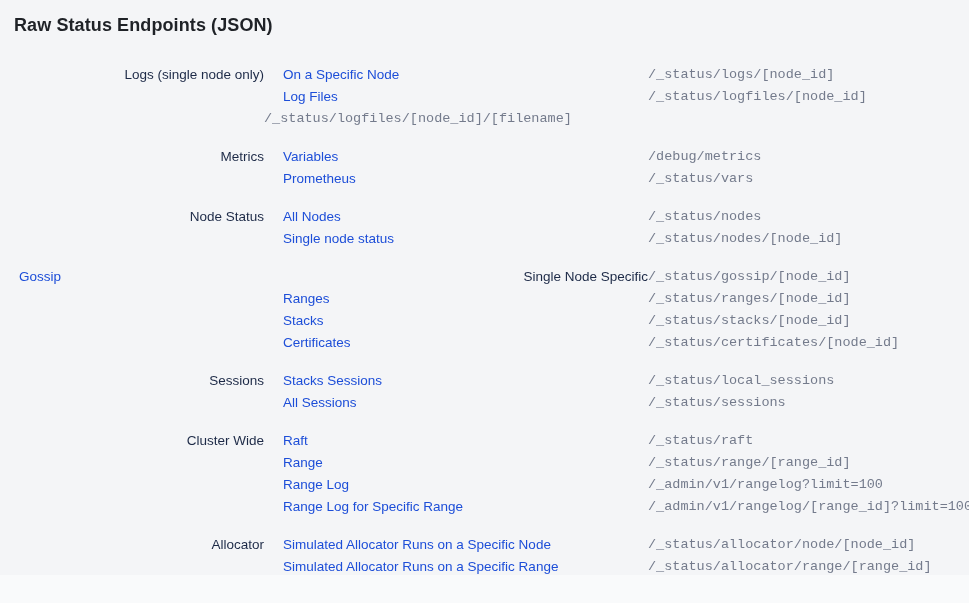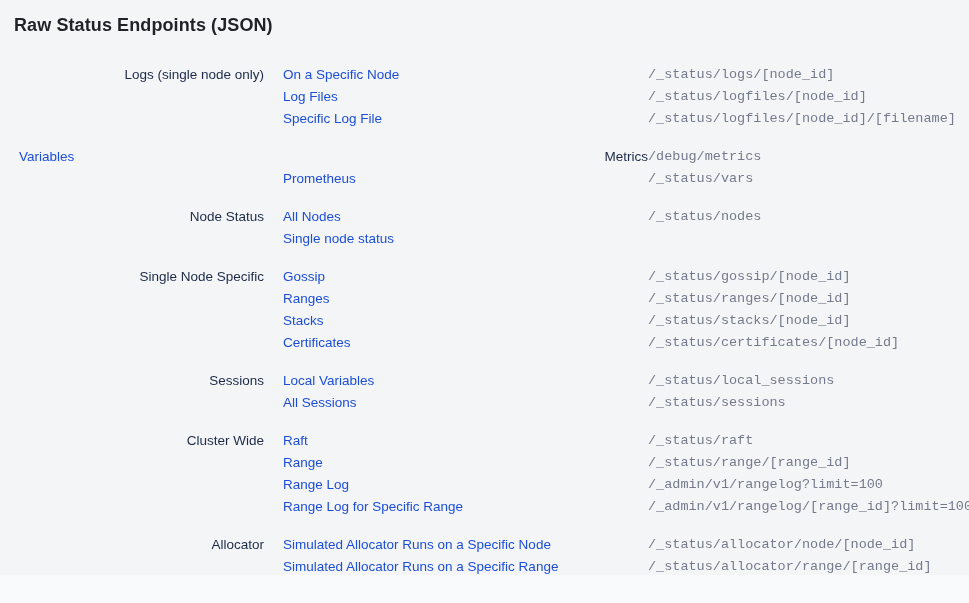--- a/index.html
+++ b/index.html
@@ -97,7 +97,6 @@
       </div>
       <div class="row">
         <div class="cell cat"></div>
-        <div class="cell link"><a href="#">Specific Log File</a></div>
         <div class="cell path">/_status/logfiles/[node_id]/[filename]</div>
       </div>
     </div>

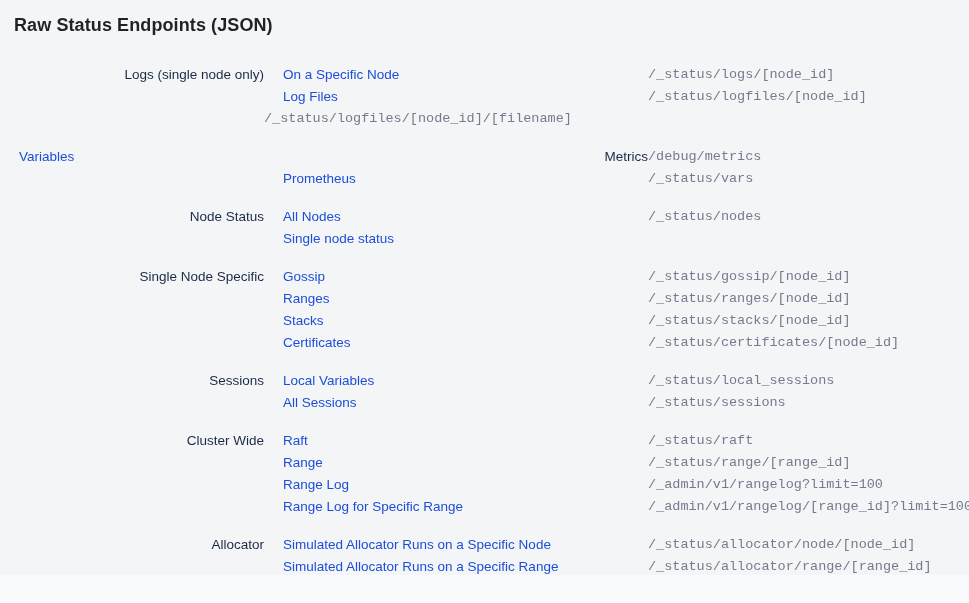--- a/index.html
+++ b/index.html
@@ -103,8 +103,8 @@
 
     <div class="section">
       <div class="row">
+        <div class="cell cat">Metrics</div>
         <div class="cell link"><a href="#">Variables</a></div>
-        <div class="cell cat">Metrics</div>
         <div class="cell path">/debug/metrics</div>
       </div>
       <div class="row">

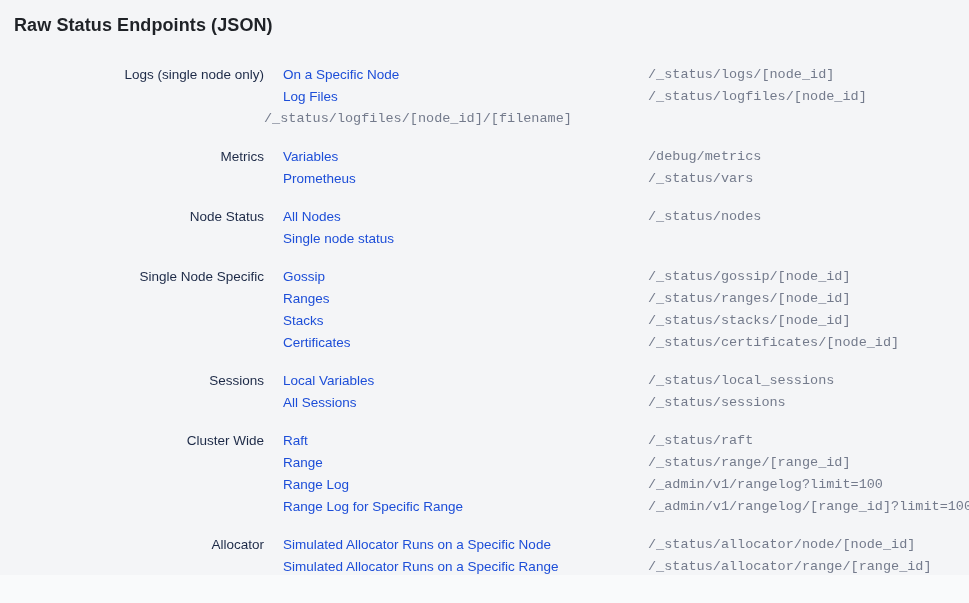--- a/index.html
+++ b/index.html
@@ -123,6 +123,7 @@
       <div class="row">
         <div class="cell cat"></div>
         <div class="cell link"><a href="#">Single node status</a></div>
+        <div class="cell path">/_status/nodes/[node_id]</div>
       </div>
     </div>
 

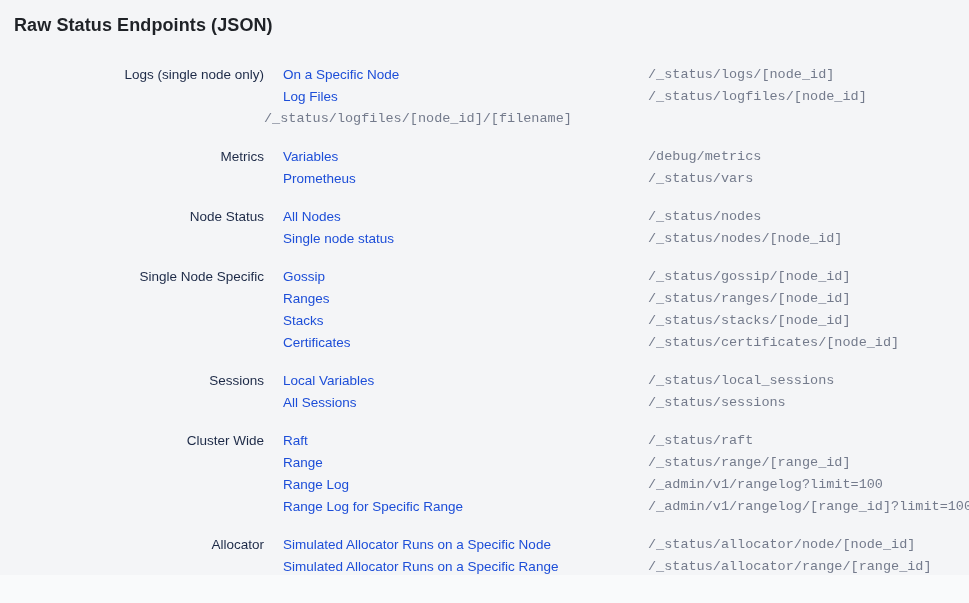--- a/index.html
+++ b/index.html
@@ -129,8 +129,8 @@
 
     <div class="section">
       <div class="row">
+        <div class="cell link"><a href="#">Gossip</a></div>
         <div class="cell cat">Single Node Specific</div>
-        <div class="cell link"><a href="#">Gossip</a></div>
         <div class="cell path">/_status/gossip/[node_id]</div>
       </div>
       <div class="row">

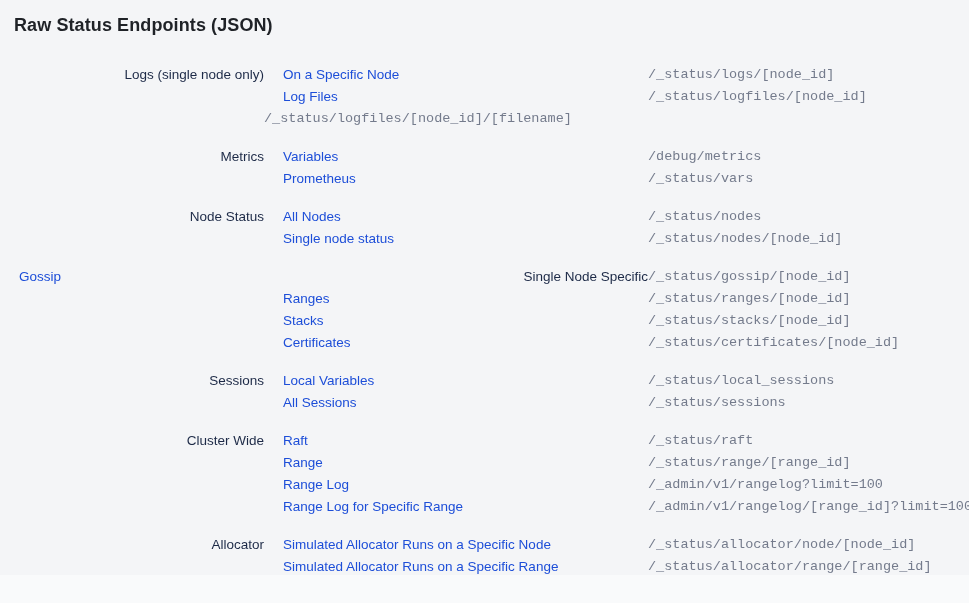--- a/index.html
+++ b/index.html
@@ -153,7 +153,7 @@
     <div class="section">
       <div class="row">
         <div class="cell cat">Sessions</div>
-        <div class="cell link"><a href="#">Local Variables</a></div>
+        <div class="cell link"><a href="#">Stacks Sessions</a></div>
         <div class="cell path">/_status/local_sessions</div>
       </div>
       <div class="row">

